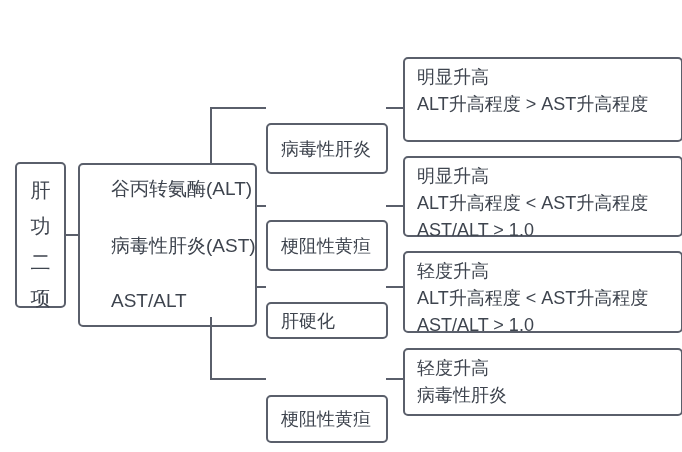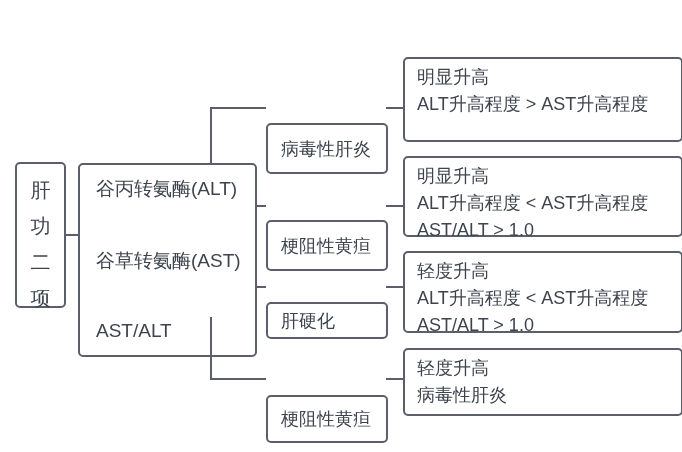--- a/index.html
+++ b/index.html
@@ -19,9 +19,9 @@
   .root-box .vtext { width:22px; font-size:20px; line-height:36px;
     text-align:center; word-break:break-all;margin-top:18px; }
 
-  .tests-box { left:78px; top:163px; width:179px; height:194px;
+  .tests-box { left:78px; top:163px; width:179px; height:164px;
     display:flex; flex-direction:column; justify-content:space-between;
-    padding:11px 4px 13px 16px; font-size:19px; }
+    padding:11px 4px 13px 31px; font-size:19px; }
   .tests-box .test-line { white-space:nowrap; }
 
   .mid-box { left:266px; width:122px; display:flex; align-items:center;

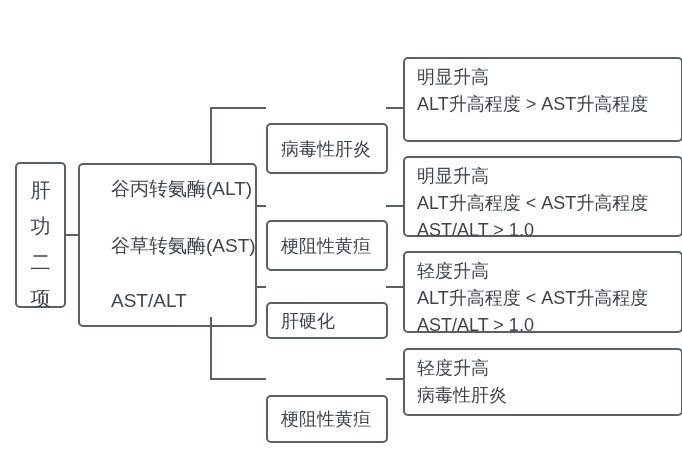--- a/index.html
+++ b/index.html
@@ -50,7 +50,7 @@
 
   <div class="node tests-box">
     <div class="test-line">谷丙转氨酶(ALT)</div>
-    <div class="test-line">谷草转氨酶(AST)</div>
+    <div class="test-line">病毒性肝炎(AST)</div>
     <div class="test-line">AST/ALT</div>
   </div>
 

